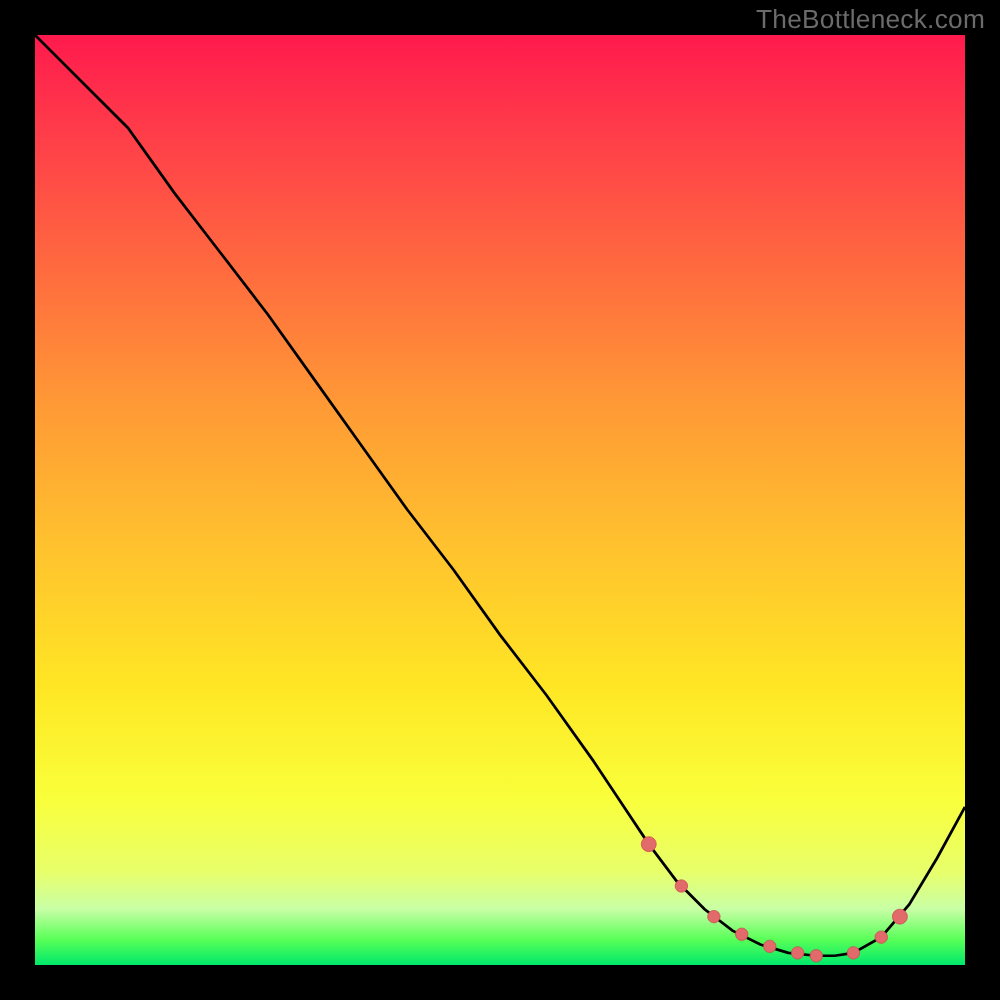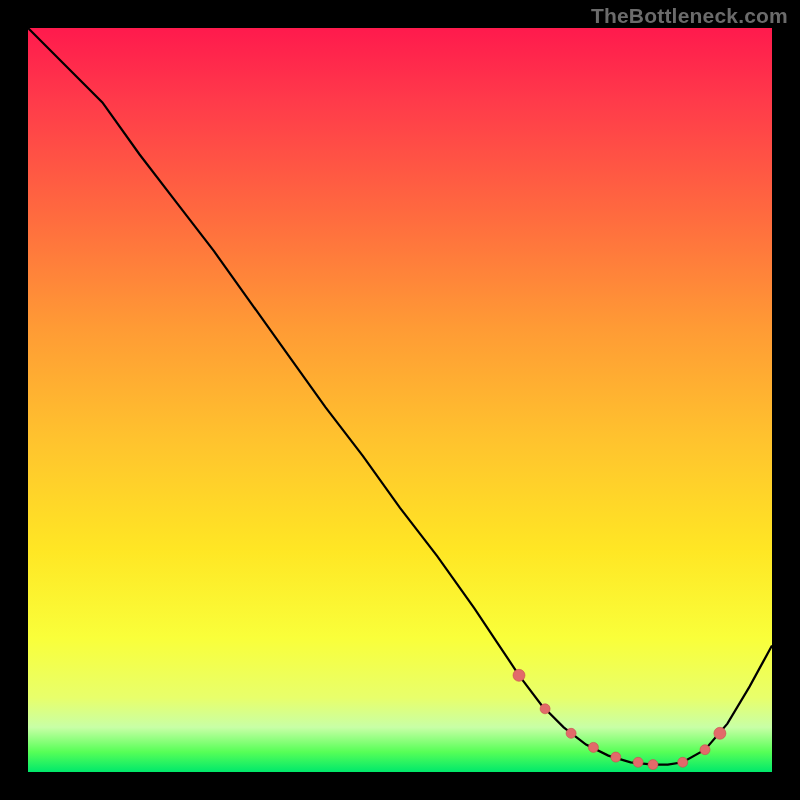--- a/index.html
+++ b/index.html
@@ -48,7 +48,7 @@
     color: #6b6b6b;
     font-size: 21px;
     letter-spacing: 0.2px;
-    font-weight: 700;
+    font-weight: 400;
   }
   svg.curve {
     position: absolute;

